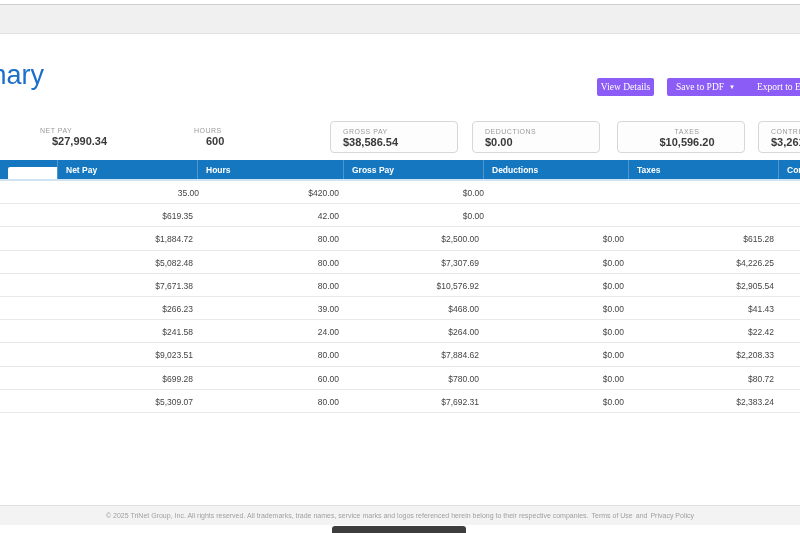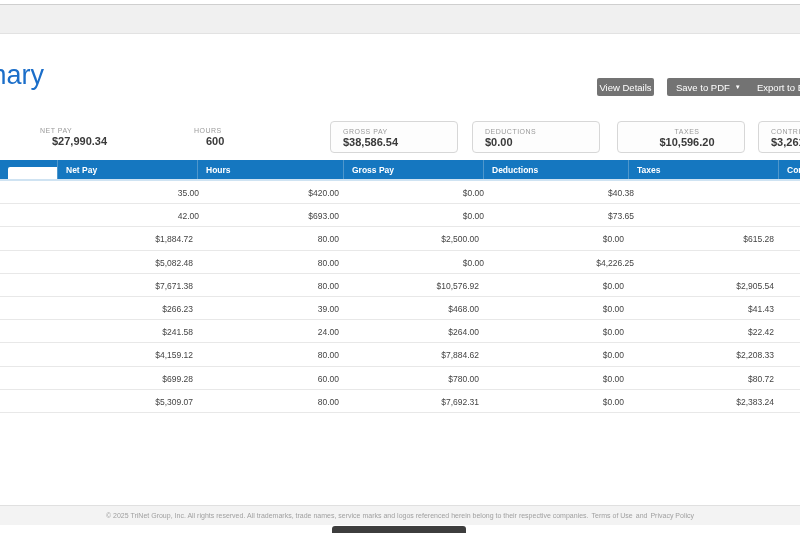--- a/index.html
+++ b/index.html
@@ -20,8 +20,8 @@
     font-size:27px; color:#1b6ec9; font-weight:400;
   }
   .btn {
-    position:absolute; top:78px; height:18px; background:#737373; color:#fff;
-    border:none; border-radius:2px; font-size:9.5px; font-family:Liberation Sans, sans-serif;
+    position:absolute; top:78px; height:18px; background:#8b5cf6; color:#fff;
+    border:none; border-radius:2px; font-size:9.5px; font-family:Liberation Serif, serif;
     padding:0 9px; display:flex; align-items:center; gap:5px; white-space:nowrap; cursor:pointer;
   }
   .btn-view   { left:597px; width:57px; justify-content:center; }

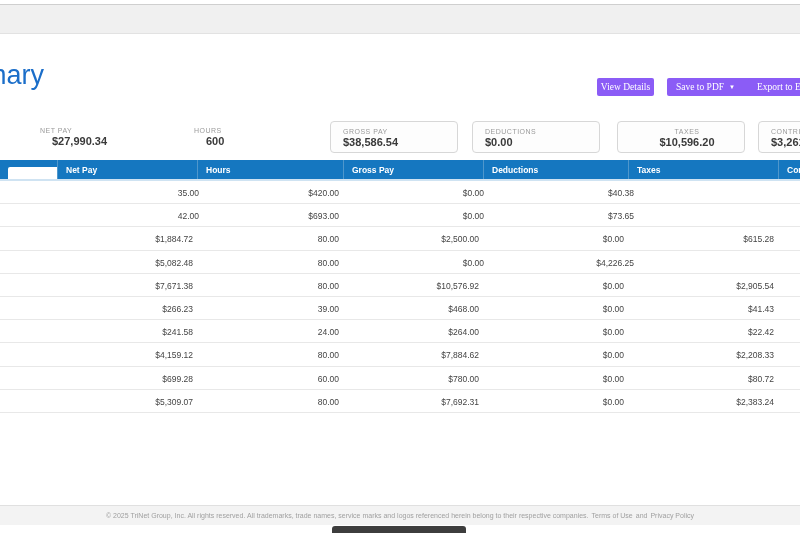--- a/index.html
+++ b/index.html
@@ -146,7 +146,6 @@
     <div class="td c-hours">35.00</div>
     <div class="td c-gross">$420.00</div>
     <div class="td c-ded">$0.00</div>
-    <div class="td c-tax">$40.38</div>
     <div class="td c-con"></div>
   </div>
   <div class="trow">

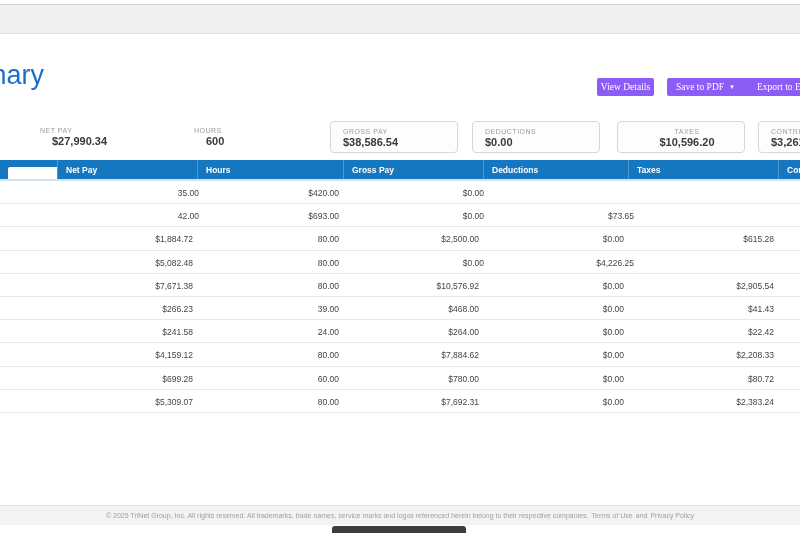--- a/index.html
+++ b/index.html
@@ -150,6 +150,7 @@
   </div>
   <div class="trow">
     <div class="td c-emp"></div>
+    <div class="td c-net">$619.35</div>
     <div class="td c-hours">42.00</div>
     <div class="td c-gross">$693.00</div>
     <div class="td c-ded">$0.00</div>

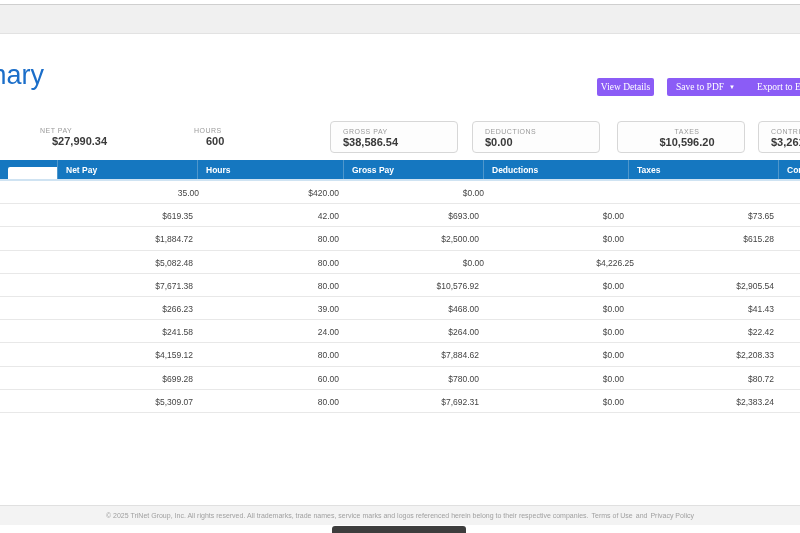--- a/index.html
+++ b/index.html
@@ -152,7 +152,6 @@
     <div class="td c-emp"></div>
     <div class="td c-net">$619.35</div>
     <div class="td c-hours">42.00</div>
-    <div class="td c-gross">$693.00</div>
     <div class="td c-ded">$0.00</div>
     <div class="td c-tax">$73.65</div>
     <div class="td c-con"></div>

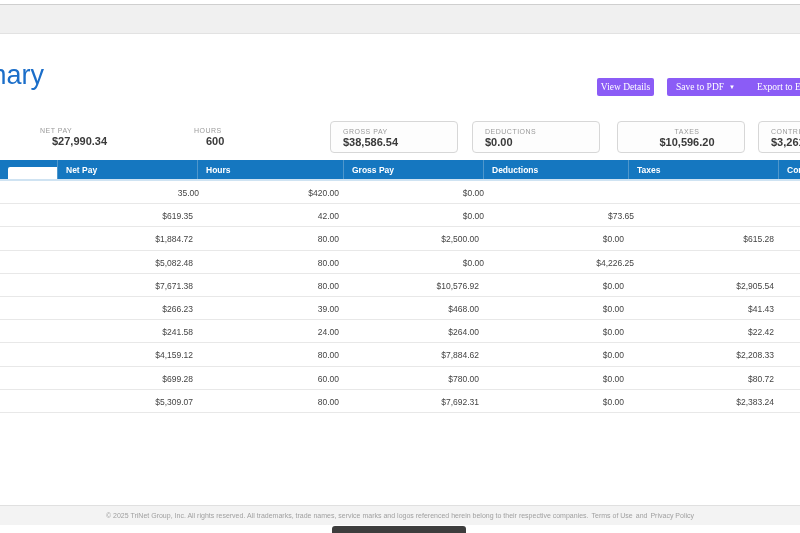--- a/index.html
+++ b/index.html
@@ -153,7 +153,6 @@
     <div class="td c-net">$619.35</div>
     <div class="td c-hours">42.00</div>
     <div class="td c-ded">$0.00</div>
-    <div class="td c-tax">$73.65</div>
     <div class="td c-con"></div>
   </div>
   <div class="trow">

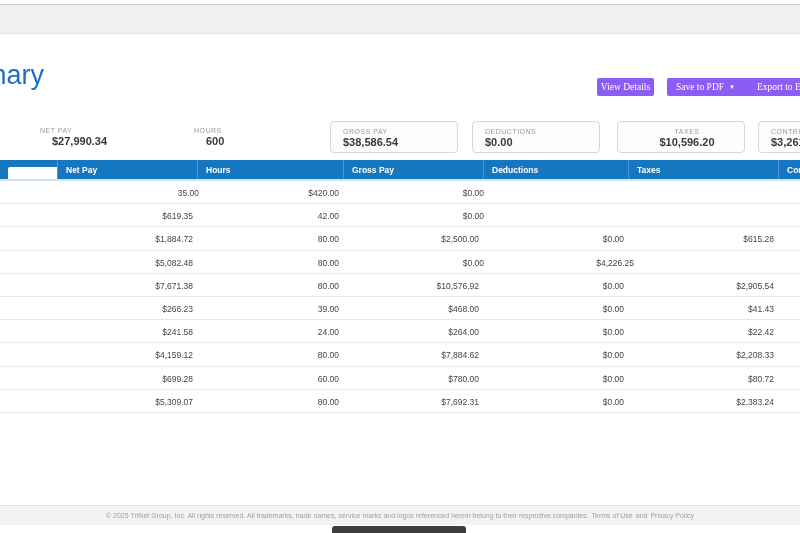--- a/index.html
+++ b/index.html
@@ -168,6 +168,7 @@
     <div class="td c-emp"></div>
     <div class="td c-net">$5,082.48</div>
     <div class="td c-hours">80.00</div>
+    <div class="td c-gross">$7,307.69</div>
     <div class="td c-ded">$0.00</div>
     <div class="td c-tax">$4,226.25</div>
     <div class="td c-con"></div>

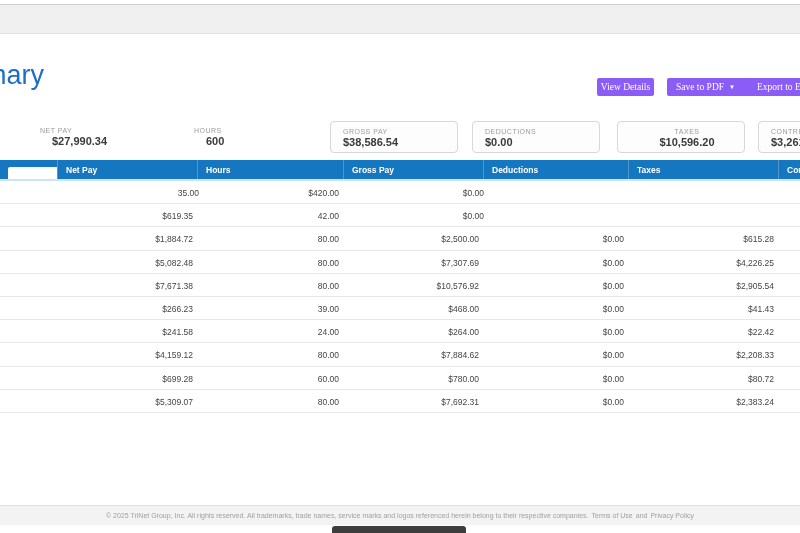--- a/index.html
+++ b/index.html
@@ -202,7 +202,7 @@
   </div>
   <div class="trow">
     <div class="td c-emp"></div>
-    <div class="td c-net">$4,159.12</div>
+    <div class="td c-net">$9,023.51</div>
     <div class="td c-hours">80.00</div>
     <div class="td c-gross">$7,884.62</div>
     <div class="td c-ded">$0.00</div>

